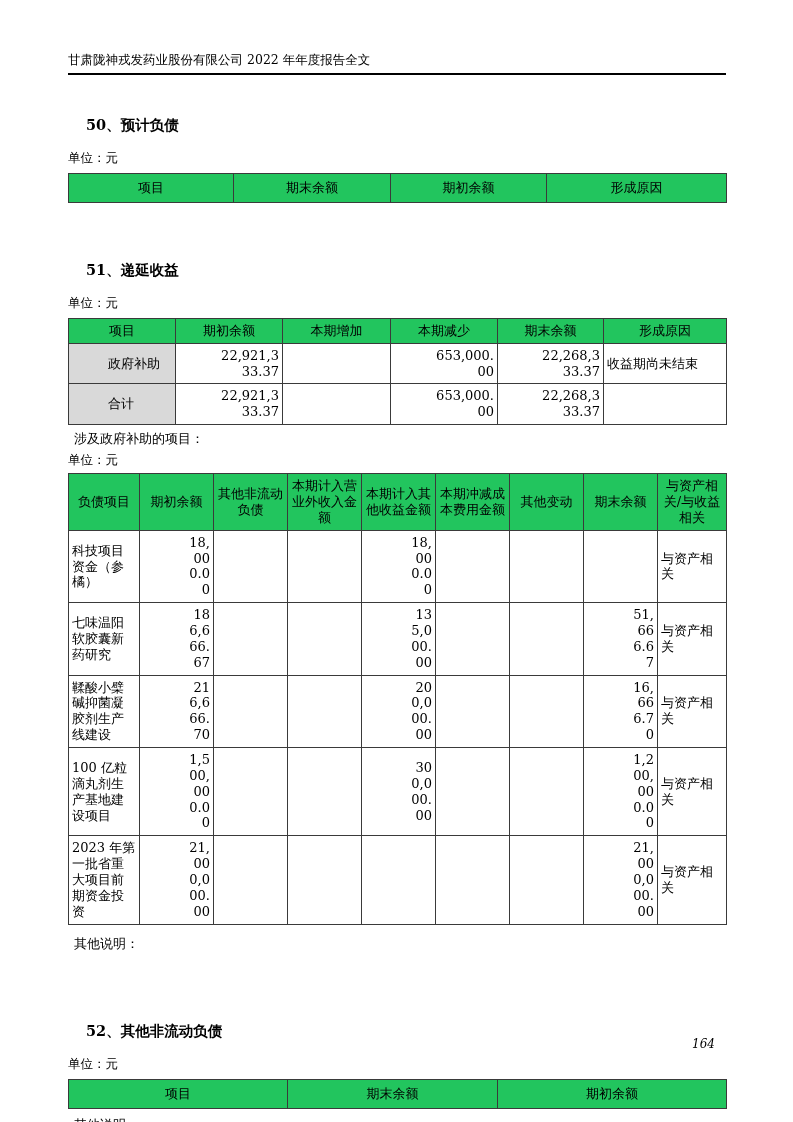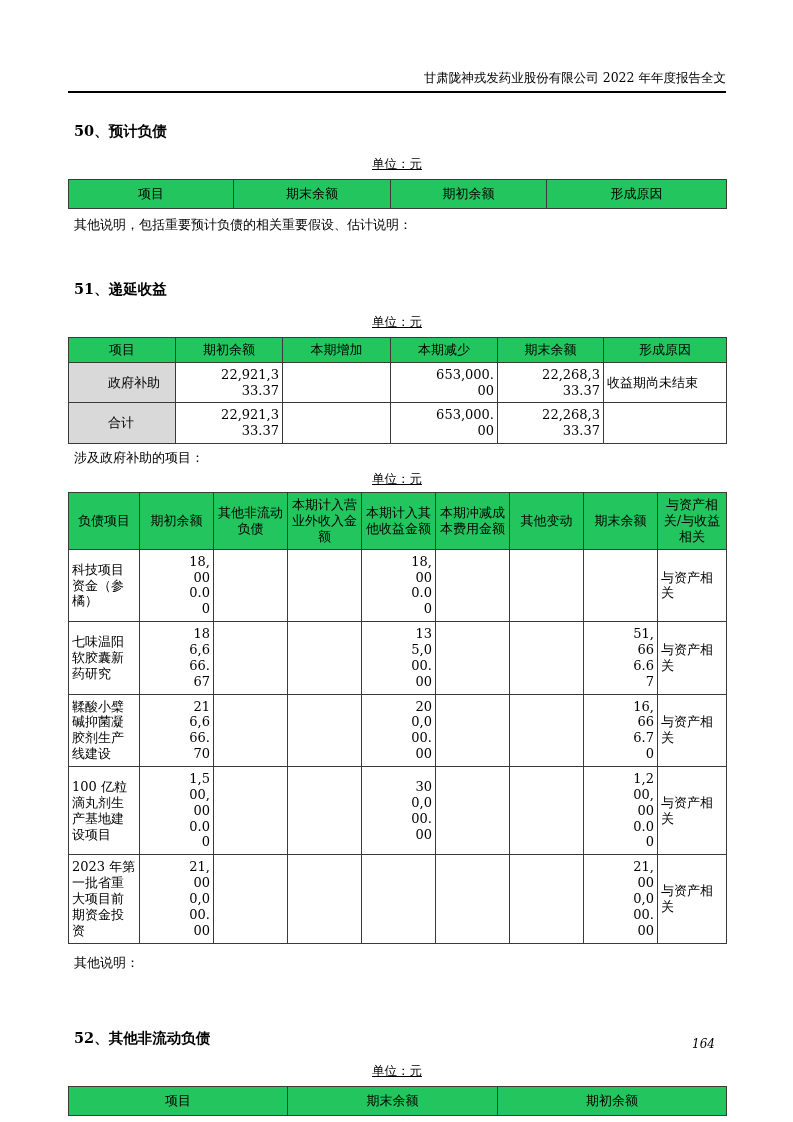--- a/index.html
+++ b/index.html
@@ -10,8 +10,8 @@
   }
   .content{width:658px;margin-left:68px;}
   .doc-header-text{
-    padding-top:52px;text-align:right;font-size:12.5px;
-    border-bottom:2px solid #000;padding-bottom:4px;margin-top:18px;
+    padding-top:52px;text-align:left;font-size:12.5px;
+    border-bottom:2px solid #000;padding-bottom:4px;
   }
   .sec-title{font-size:14.5px;font-weight:bold;margin:0;padding:14px 0 0 6px;}
   .sec-title.s50{padding-top:29px;}

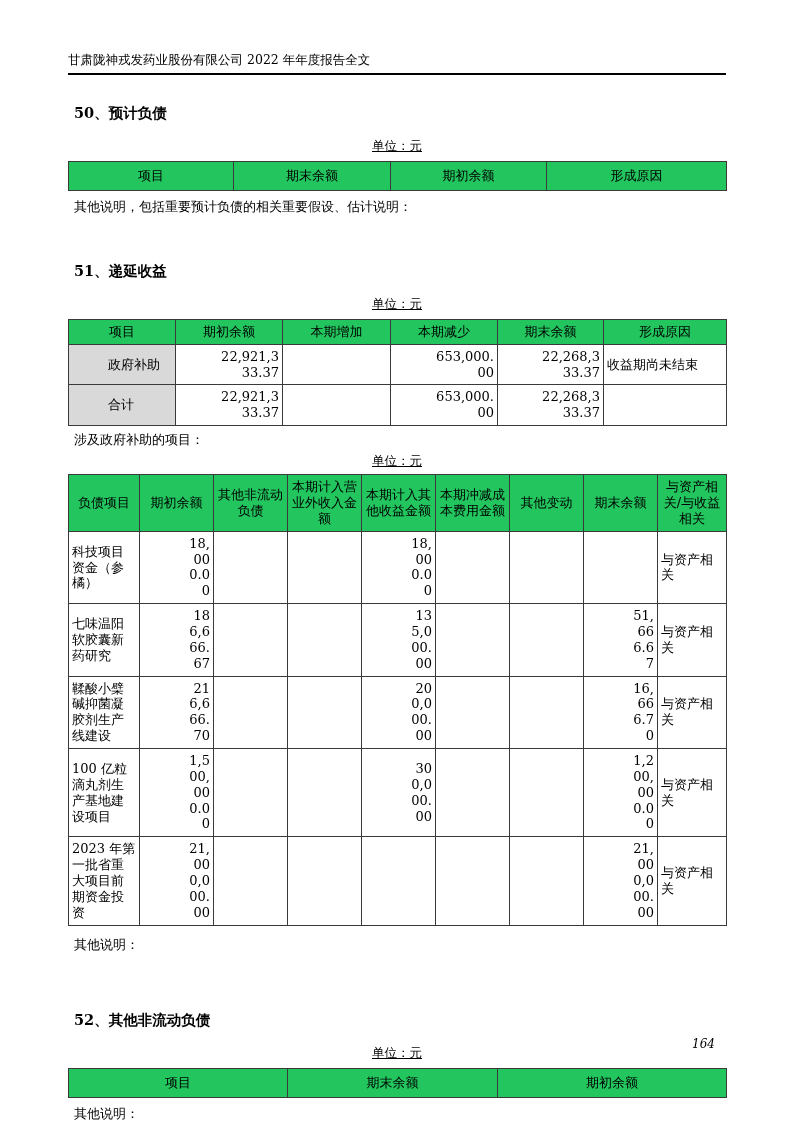--- a/index.html
+++ b/index.html
@@ -13,7 +13,7 @@
     padding-top:52px;text-align:left;font-size:12.5px;
     border-bottom:2px solid #000;padding-bottom:4px;
   }
-  .sec-title{font-size:14.5px;font-weight:bold;margin:0;padding:14px 0 0 6px;}
+  .sec-title{font-size:14.5px;font-weight:bold;margin:12px;padding:14px 0 0 6px;}
   .sec-title.s50{padding-top:29px;}
   .sec-title.s51{padding-top:46px;}
   .sec-title.s52{padding-top:57px;}

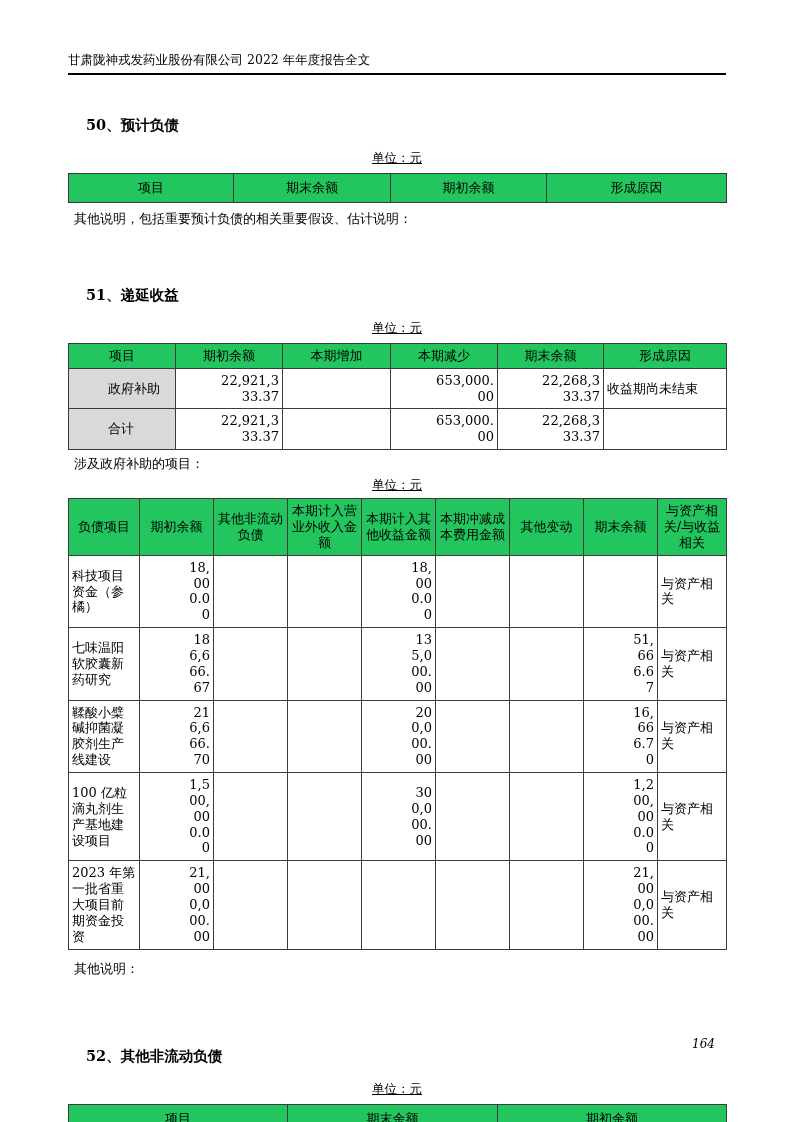--- a/index.html
+++ b/index.html
@@ -17,7 +17,7 @@
   .sec-title.s50{padding-top:29px;}
   .sec-title.s51{padding-top:46px;}
   .sec-title.s52{padding-top:57px;}
-  .unit{text-align:center;font-size:12.5px;margin-top:15px;margin-bottom:6px;text-decoration:underline;}
+  .unit{text-align:left;font-size:12.5px;margin-top:15px;margin-bottom:6px;}
   .unit.tight{margin-top:4px;margin-bottom:4px;}
   table{border-collapse:collapse;table-layout:fixed;width:658px;font-size:13px;line-height:1.22;border:1.5px solid #222;}
   th,td{border:1px solid #3a3a3a;padding:4px 3px;vertical-align:middle;overflow:hidden;}

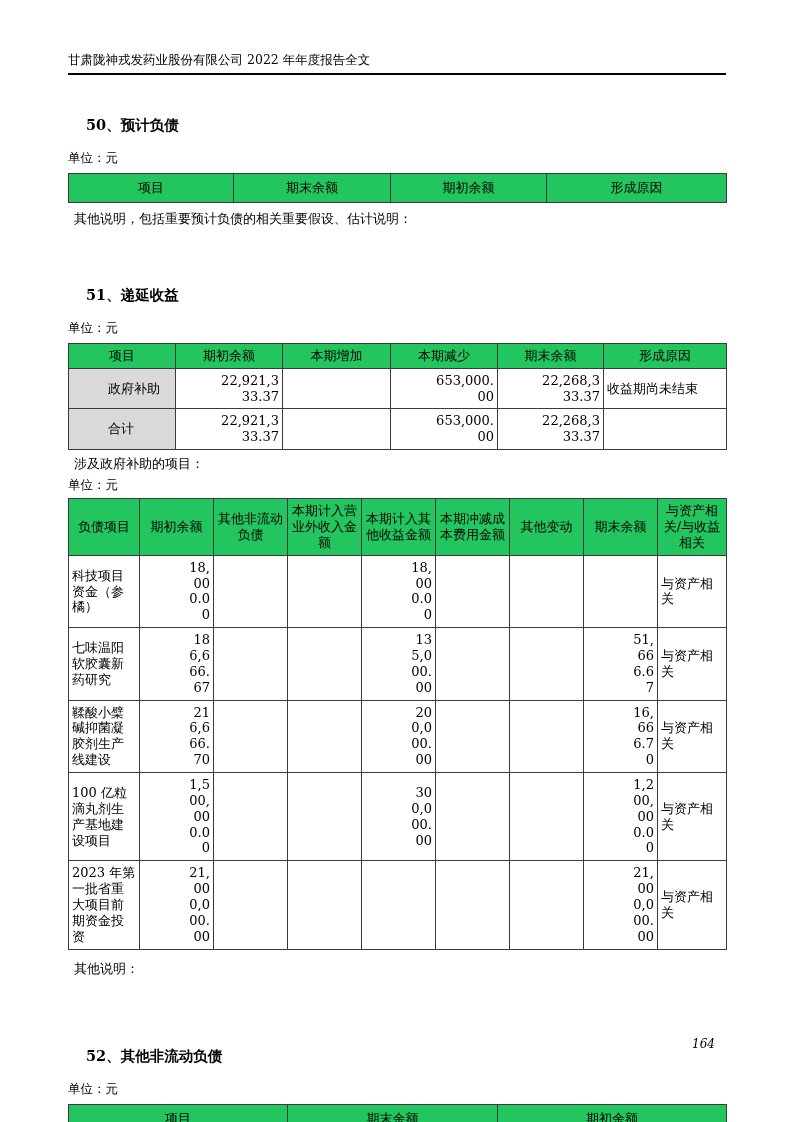--- a/index.html
+++ b/index.html
@@ -57,7 +57,6 @@
       </tr>
     </tbody>
       </table>
-    <p class="note">其他说明，包括重要预计负债的相关重要假设、估计说明：</p>
 
     <h2 class="sec-title s51">51、递延收益</h2>
     <div class="unit">单位：元</div>

